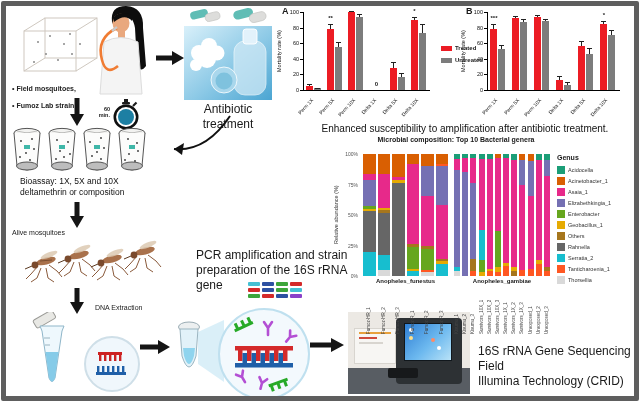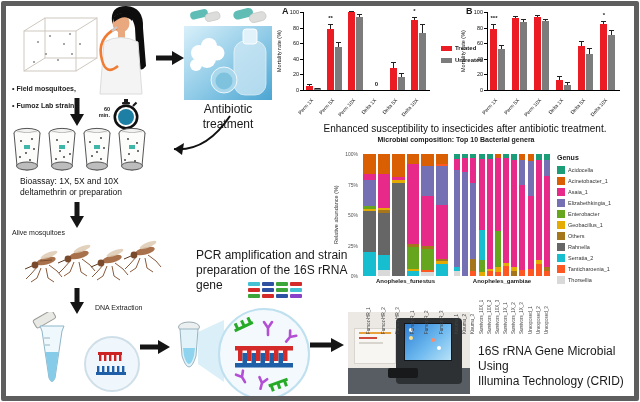--- a/index.html
+++ b/index.html
@@ -572,7 +572,7 @@
       <div class="b-xlab" style="left: 128px; top: 94px; width: 26px;">Delta 10X</div>
     </div>
 
-  <div class="txt caption" style="left:295px;top:123px;width:340px">Enhanced susceptibility to insecticides after antibiotic treatment.</div>
+  <div class="txt caption" style="left:295px;top:123px;width:340px">Enhanced susceptibility to amplification after antibiotic treatment.</div>
 
   <div class="schart" style="left:333px;top:134px;width:304px;height:212px">
       <div class="s-title" style="left: 20px; top: 2px; width: 206px;">Microbial composition: Top 10 Bacterial genera</div>

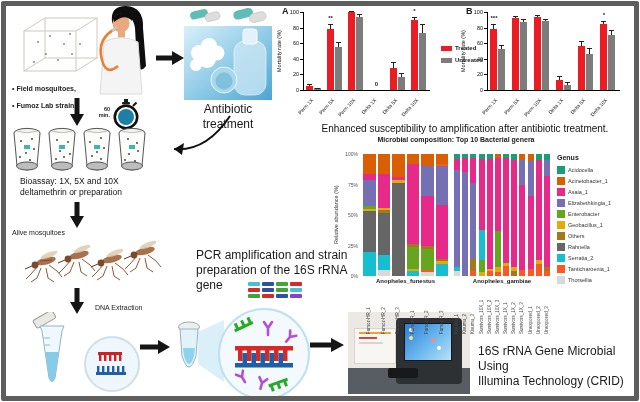--- a/index.html
+++ b/index.html
@@ -241,7 +241,7 @@
   </svg>
 
   <div class="txt" style="left:20px;top:176px;width:140px;font-size:8.5px;color:#111">Bioassay: 1X, 5X and 10X
-deltamethrin or preparation</div>
+deltamethrin or composition</div>
 
   <div class="abs arrow" style="left:70px;top:202px">
     <svg width="14" height="26" viewBox="0 0 14 26">

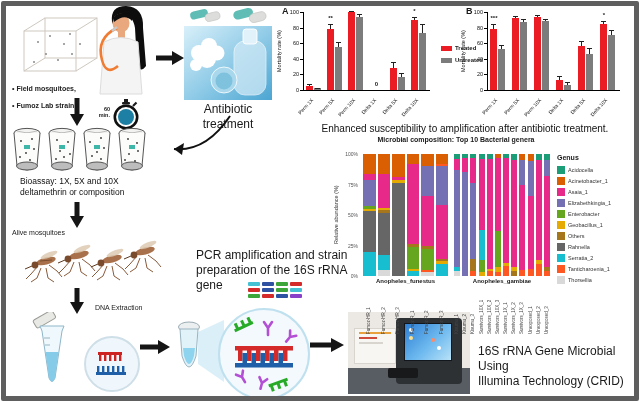--- a/index.html
+++ b/index.html
@@ -440,7 +440,7 @@
     </div>
     <div class="tray"></div>
   </div>
-  <div class="txt lbl8" style="left:478px;top:344px;width:160px">16S rRNA Gene Microbial Using
+  <div class="txt lbl8" style="left:478px;top:344px;width:160px">16S rRNA Gene Sequencing Field
 Illumina Technology (CRID)</div>
 
   <div class="bchart" style="left:268px;top:2px;width:165px;height:122px">

